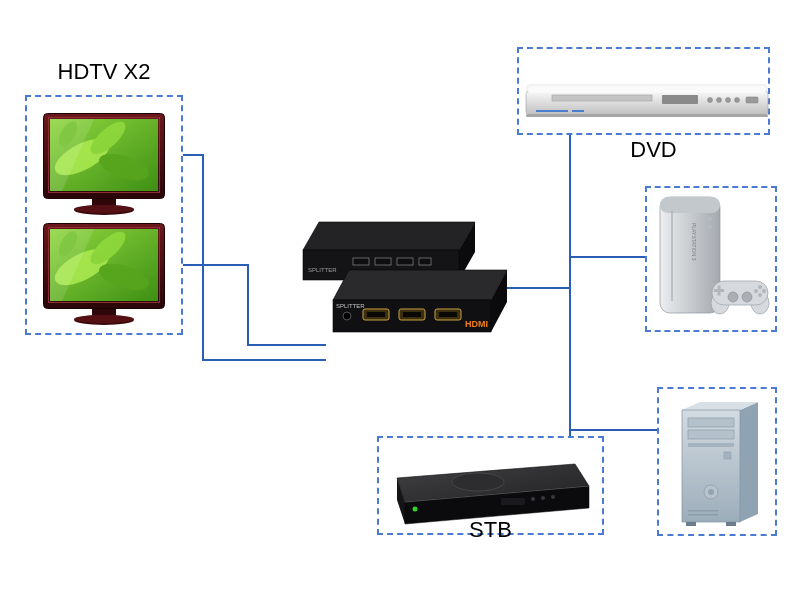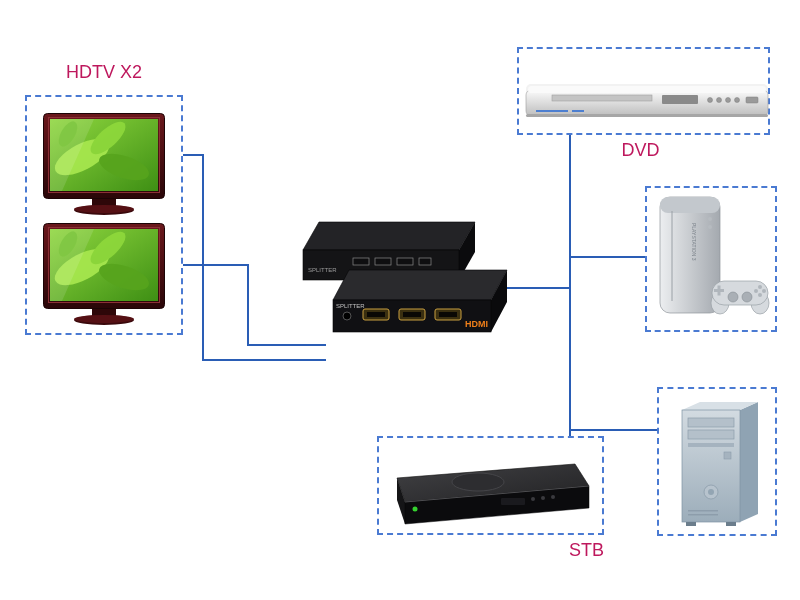--- a/index.html
+++ b/index.html
@@ -22,7 +22,7 @@
   .ps3-svg { left:648px; top:193px; width:128px; height:135px; }
   .pc-svg  { left:668px; top:392px; width:110px; height:145px; }
   .stb-svg { left:383px; top:452px; width:220px; height:80px; }
-  .label { position:absolute; color:#be185d; font-size:18px; line-height:20px; text-align:center; }
+  .label { position:absolute; color:#000000; font-size:22px; line-height:20px; text-align:center; }
   .hdtv-label { left:25px;  top:62px;  width:158px; }
   .dvd-label  { left:514px; top:140px; width:253px; }
   .ps3-label  { left:645px; top:338px; width:132px; }

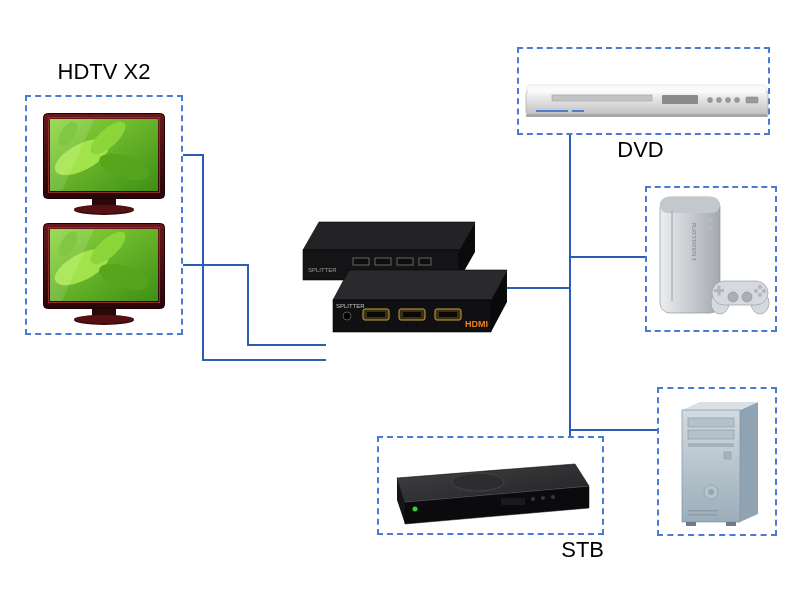--- a/index.html
+++ b/index.html
@@ -24,7 +24,7 @@
   .stb-svg { left:383px; top:452px; width:220px; height:80px; }
   .label { position:absolute; color:#000000; font-size:22px; line-height:20px; text-align:center; }
   .hdtv-label { left:25px;  top:62px;  width:158px; }
-  .dvd-label  { left:514px; top:140px; width:253px; }
+  .dvd-label  { left:527px; top:140px; width:253px; }
   .ps3-label  { left:645px; top:338px; width:132px; }
   .pc-label   { left:657px; top:540px; width:120px; }
   .stb-label  { left:377px; top:540px; width:227px;text-align:right; }

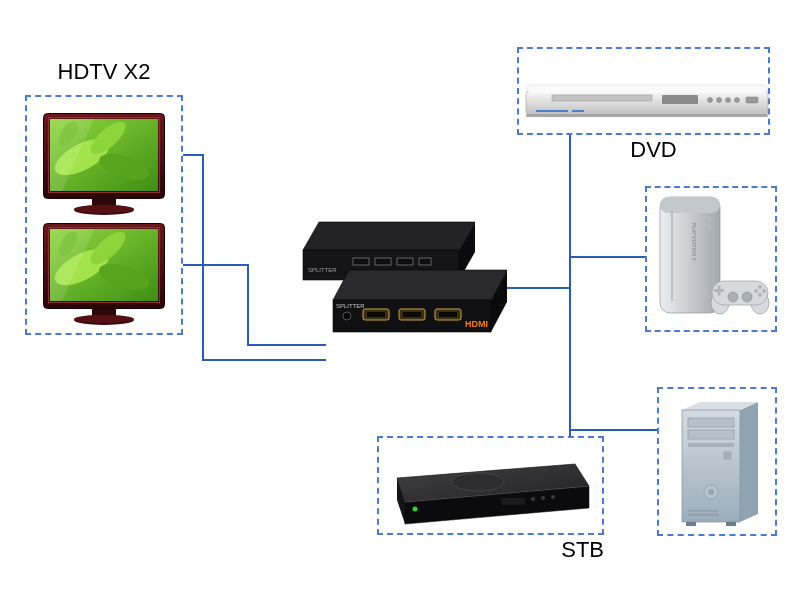--- a/index.html
+++ b/index.html
@@ -27,7 +27,7 @@
   .dvd-label  { left:527px; top:140px; width:253px; }
   .ps3-label  { left:645px; top:338px; width:132px; }
   .pc-label   { left:657px; top:540px; width:120px; }
-  .stb-label  { left:377px; top:540px; width:227px;text-align:right; }
+  .stb-label  { left:377px; top:520px; width:227px; }
   .defs-holder { position:absolute; width:0; height:0; overflow:hidden; }
 </style>
 </head>

